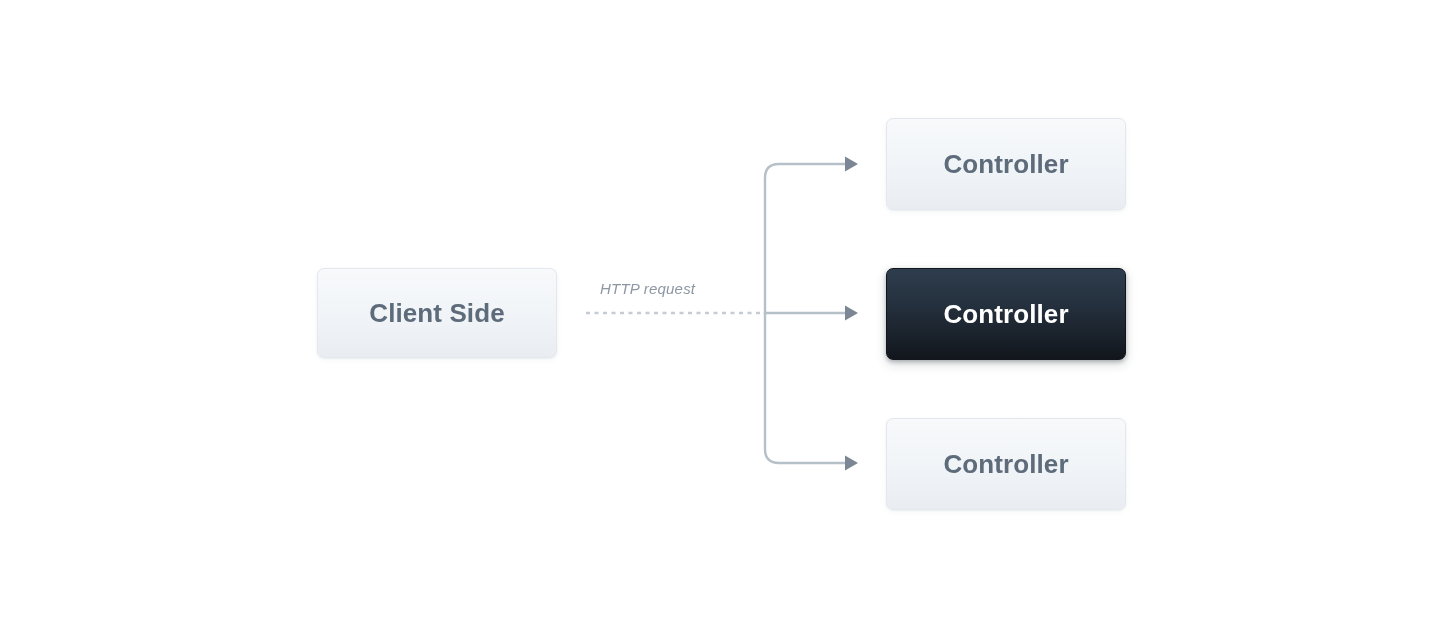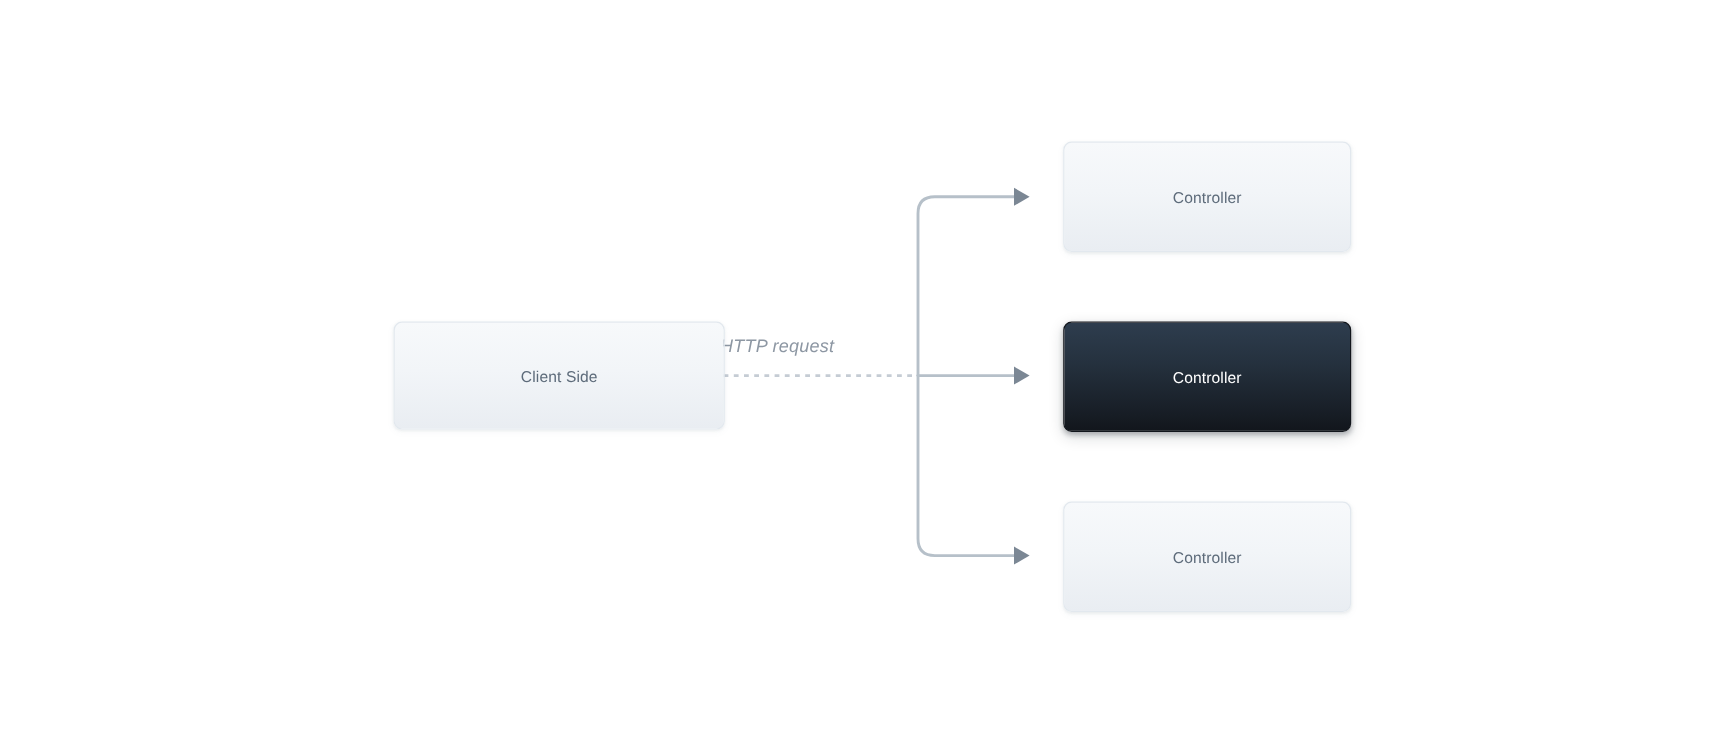--- a/index.html
+++ b/index.html
@@ -31,8 +31,8 @@
     user-select: none;
   }
   .node-label {
-    font-size: 13px;
-    font-weight: 400;
+    font-size: 26px;
+    font-weight: 700;
     letter-spacing: 0.1px;
     line-height: 1;
   }

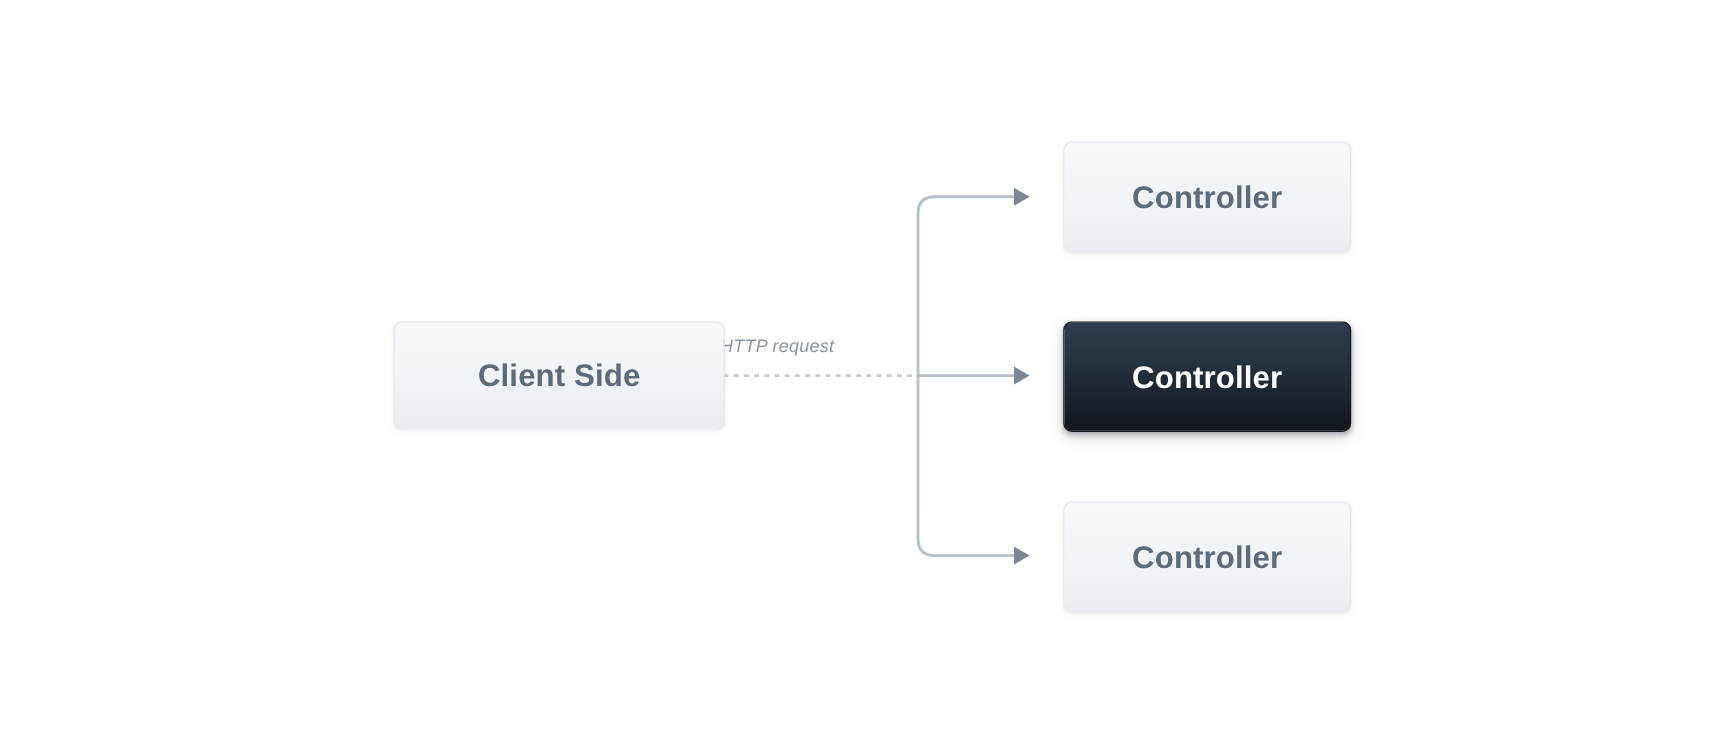--- a/index.html
+++ b/index.html
@@ -59,9 +59,9 @@
 
   
   #client-side-node {
-    left: 328px;
+    left: 317px;
     top: 268px;
-    width: 276px;
+    width: 240px;
     height: 90px;
   }
 

